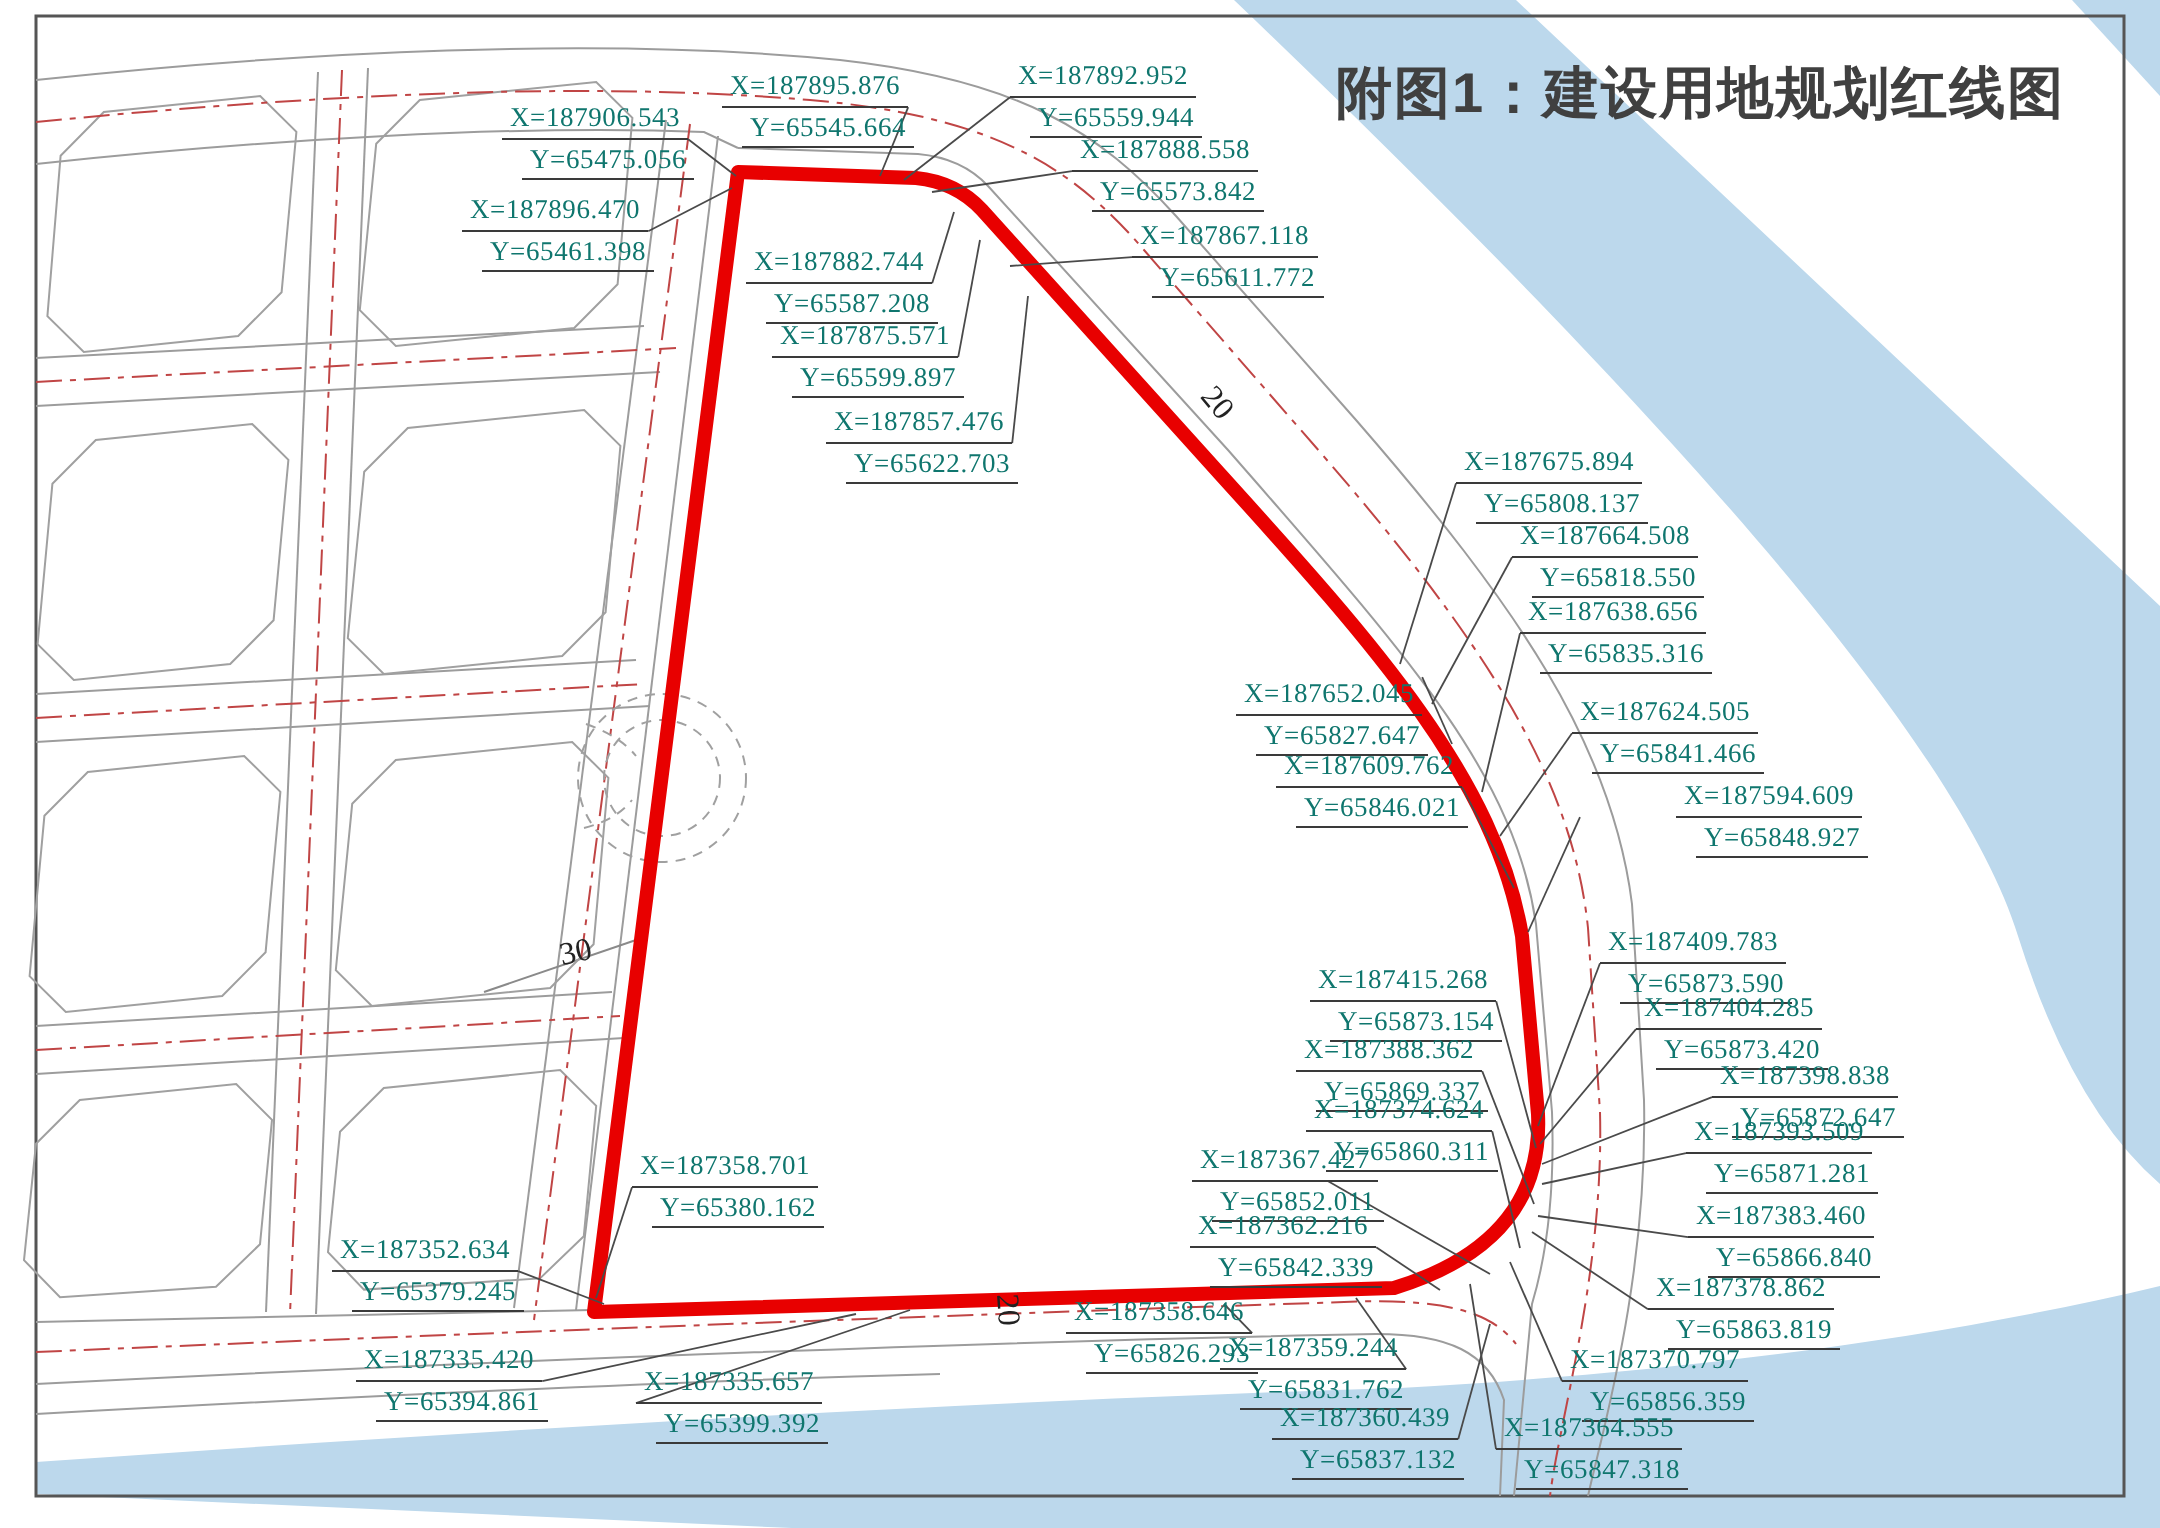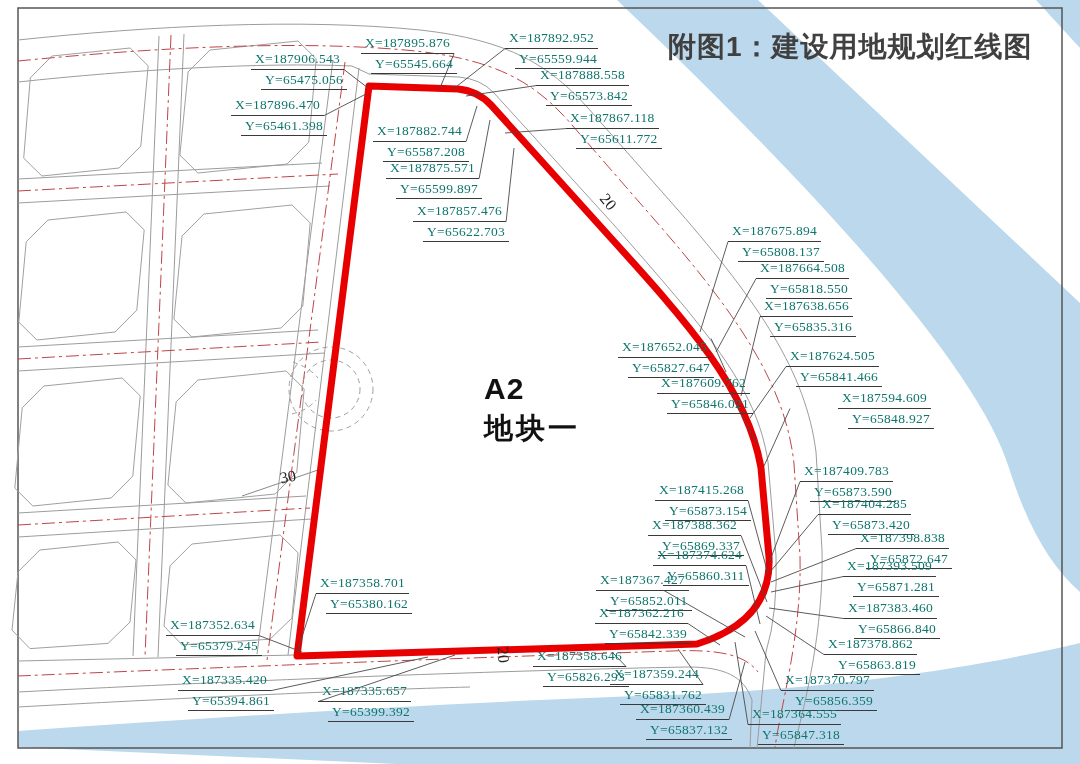--- a/index.html
+++ b/index.html
@@ -123,10 +123,6 @@
 
   <div id="page-title" style="color: #404040;">附图1：建设用地规划红线图</div>
 
-  <div id="parcel-label">
-    <div id="parcel-code">A2</div>
-    <div id="parcel-name">地块一</div>
-  </div>
 
   <div id="labels-layer">
       <div class="coord" style="left: 251px; top: 49px;"><span class="cx">X=187906.543</span><br><span class="cy">Y=65475.056</span></div>

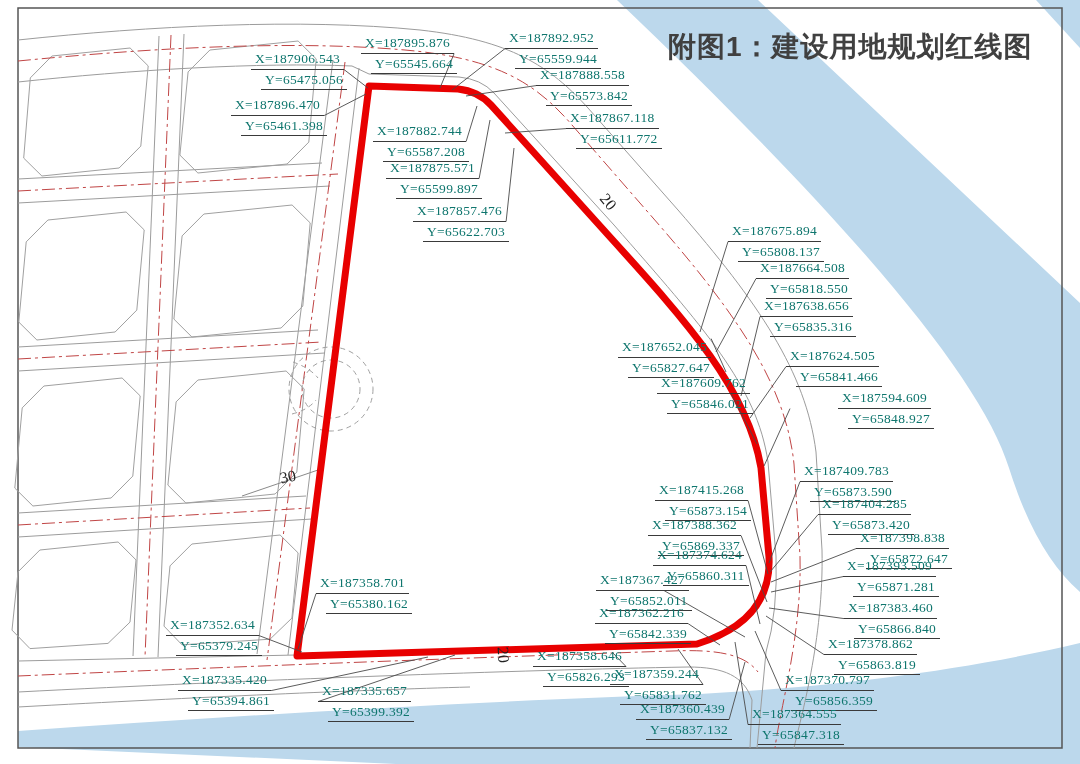--- a/index.html
+++ b/index.html
@@ -139,7 +139,7 @@
       <div class="coord" style="left: 760px; top: 296px;"><span class="cx">X=187638.656</span><br><span class="cy">Y=65835.316</span></div>
       <div class="coord" style="left: 618px; top: 318px; margin-top: 19px;"><span class="cx">X=187652.045</span><br><span class="cy">Y=65827.647</span></div>
       <div class="coord" style="left: 786px; top: 346px;"><span class="cx">X=187624.505</span><br><span class="cy">Y=65841.466</span></div>
-      <div class="coord" style="left: 638px; top: 373px; margin-left: 19px;"><span class="cx">X=187609.762</span><br><span class="cy">Y=65846.021</span></div>
+      <div class="coord" style="left: 638px; top: 373px;"><span class="cx">X=187609.762</span><br><span class="cy">Y=65846.021</span></div>
       <div class="coord" style="left: 790px; top: 388px; margin-left: 48px;"><span class="cx">X=187594.609</span><br><span class="cy">Y=65848.927</span></div>
       <div class="coord" style="left: 655px; top: 480px;"><span class="cx">X=187415.268</span><br><span class="cy">Y=65873.154</span></div>
       <div class="coord" style="left: 800px; top: 461px;"><span class="cx">X=187409.783</span><br><span class="cy">Y=65873.590</span></div>

